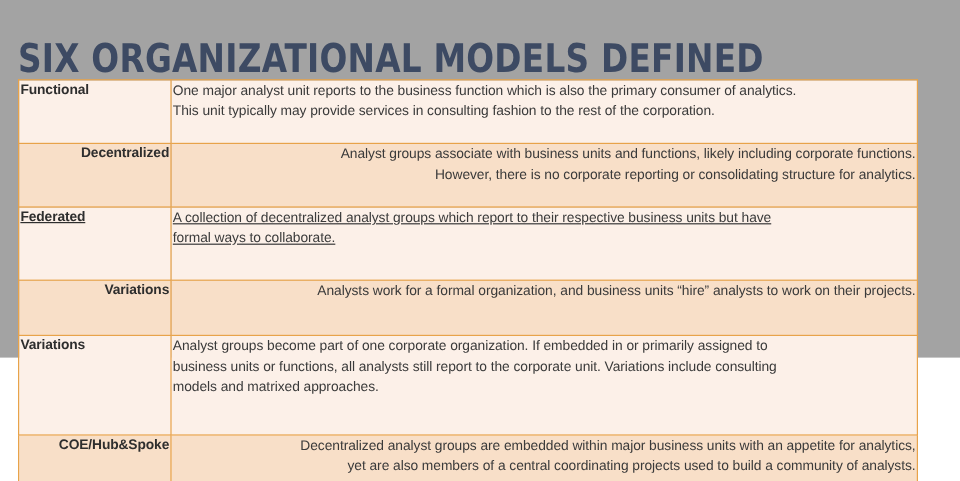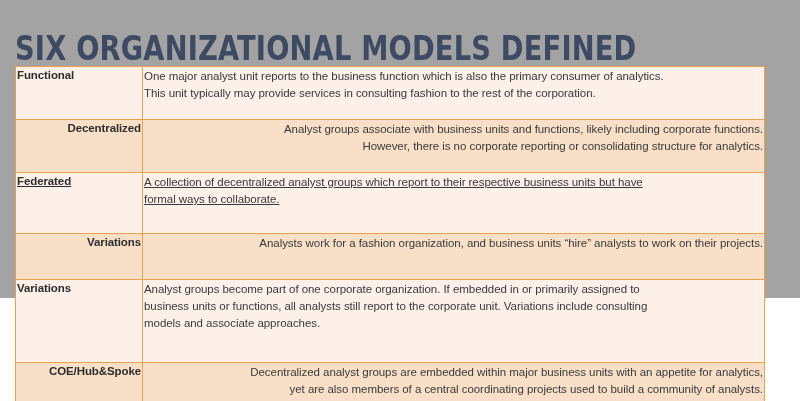--- a/index.html
+++ b/index.html
@@ -121,7 +121,7 @@
       <tr class="r3 row-dark">
         <td class="model-name">Variations</td>
         <td class="model-desc">
-          <span class="desc-line">Analysts work for a fashion organization, and business units “hire” analysts to work on their projects.</span>
+          <span class="desc-line">Analysts work for a formal organization, and business units “hire” analysts to work on their projects.</span>
         </td>
       </tr>
 

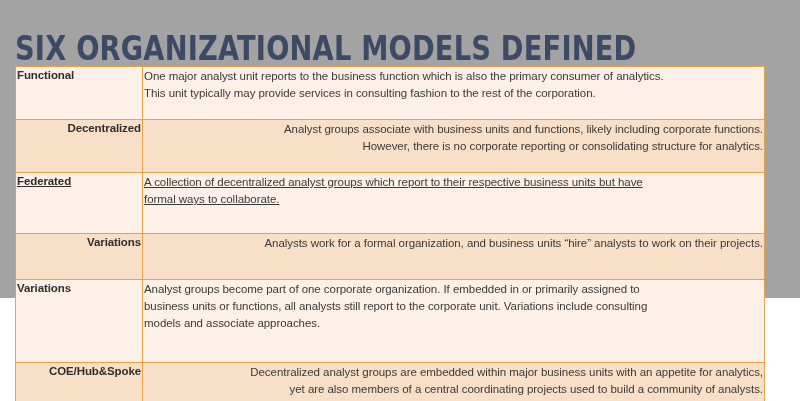--- a/index.html
+++ b/index.html
@@ -130,7 +130,7 @@
         <td class="model-desc">
           <span class="desc-line">Analyst groups become part of one corporate organization. If embedded in or primarily assigned to</span>
           <span class="desc-line">business units or functions, all analysts still report to the corporate unit. Variations include consulting</span>
-          <span class="desc-line">models and associate approaches.</span>
+          <span class="desc-line">models and matrixed approaches.</span>
         </td>
       </tr>
 

